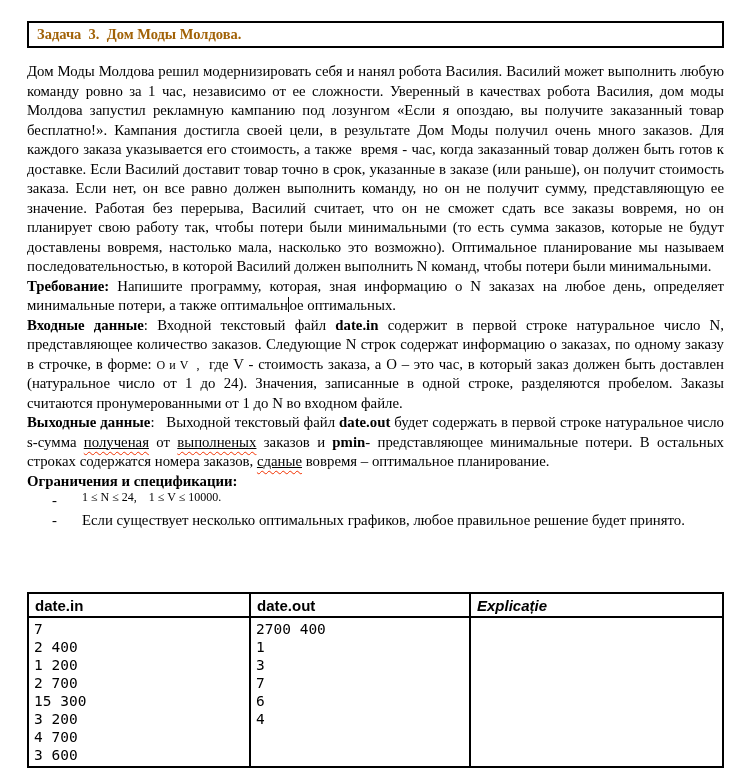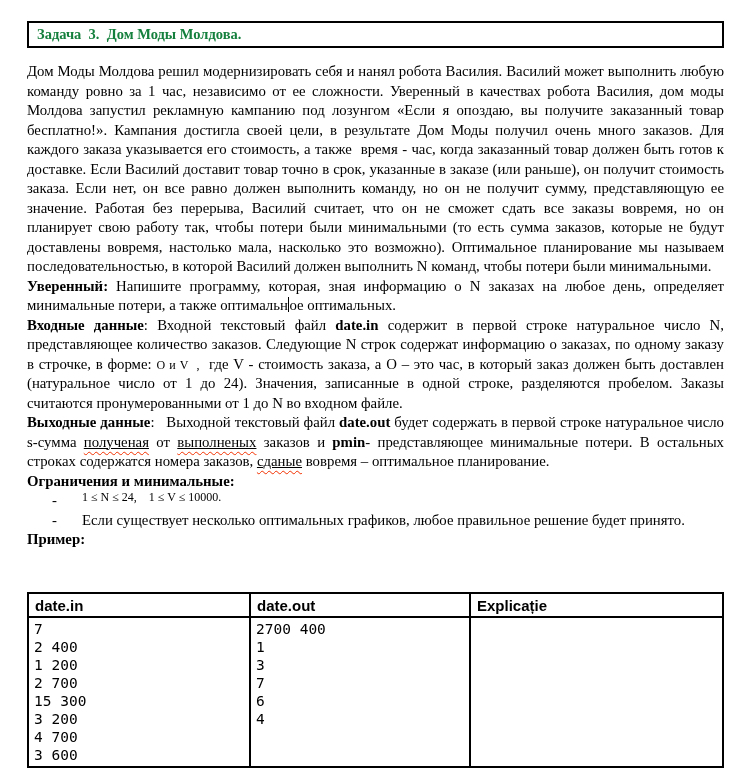--- a/index.html
+++ b/index.html
@@ -6,7 +6,7 @@
   body{width:751px;height:768px;overflow:hidden;}
   .page{padding:21px 27px 0 27px;font-family:"Liberation Serif",serif;color:#000;}
   .title-box{border:2px solid #000;padding:2px 8px 3px 8px;margin:0 0 14px 0;}
-  .title-text{color:#15803d;font-weight:bold;font-size:14.5px;white-space:pre-wrap;}
+  .title-text{color:#a16207;font-weight:bold;font-size:14.5px;white-space:pre-wrap;}
   .flow{height:528px;overflow:hidden;font-size:14.8px;line-height:19.5px;text-align:justify;}
   .para{margin:0;padding:0;}
   .bold{font-weight:bold;}

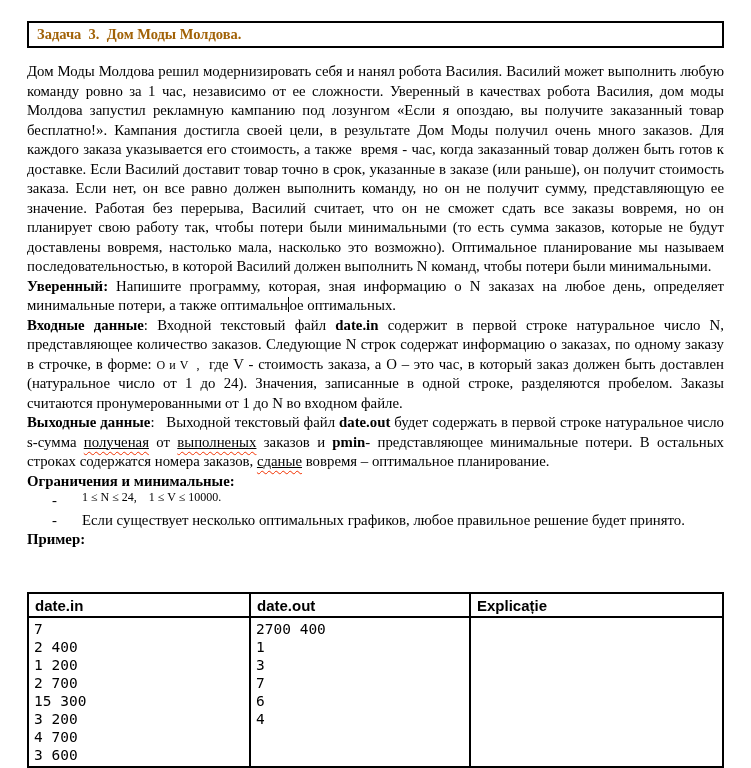--- a/index.html
+++ b/index.html
@@ -37,7 +37,7 @@
 
     <p class="para">Дом Моды Молдова решил модернизировать себя и нанял робота Василия. Василий может выполнить любую команду ровно за 1 час, независимо от ее сложности. Уверенный в качествах робота Василия, дом моды Молдова запустил рекламную кампанию под лозунгом «Если я опоздаю, вы получите заказанный товар бесплатно!». Кампания достигла своей цели, в результате Дом Моды получил очень много заказов. Для каждого заказа указывается его стоимость, а также&nbsp; время - час, когда заказанный товар должен быть готов к доставке. Если Василий доставит товар точно в срок, указанные в заказе (или раньше), он получит стоимость заказа. Если нет, он все равно должен выполнить команду, но он не получит сумму, представляющую ее значение. Работая без перерыва, Василий считает, что он не сможет сдать все заказы вовремя, но он планирует свою работу так, чтобы потери были минимальными (то есть сумма заказов, которые не будут доставлены вовремя, настолько мала, насколько это возможно). Оптимальное планирование мы называем последовательностью, в которой Василий должен выполнить N команд, чтобы потери были минимальными.</p>
 
-    <p class="para"><span class="bold">Уверенный:</span><span> Напишите программу, которая, зная информацию о N заказах на любое день, определяет минимальные потери, а также оптимальн</span><span class="caret"></span><span>ое оптимальных.</span></p>
+    <p class="para"><span class="bold">Требование:</span><span> Напишите программу, которая, зная информацию о N заказах на любое день, определяет минимальные потери, а также оптимальн</span><span class="caret"></span><span>ое оптимальных.</span></p>
 
     <p class="para"><span class="bold">Входные данные</span><span>: Входной текстовый файл </span><span class="bold">date.in</span><span> содержит в первой строке натуральное число N, представляющее количество заказов. Следующие N строк содержат информацию о заказах, по одному заказу в строчке, в форме: </span><span class="math">О и V&nbsp;&nbsp;,</span><span>&nbsp; где V - стоимость заказа, а О – это час, в который заказ должен быть доставлен (натуральное число от 1 до 24). Значения, записанные в одной строке, разделяются пробелом. Заказы считаются пронумерованными от 1 до N во входном файле.</span></p>
 

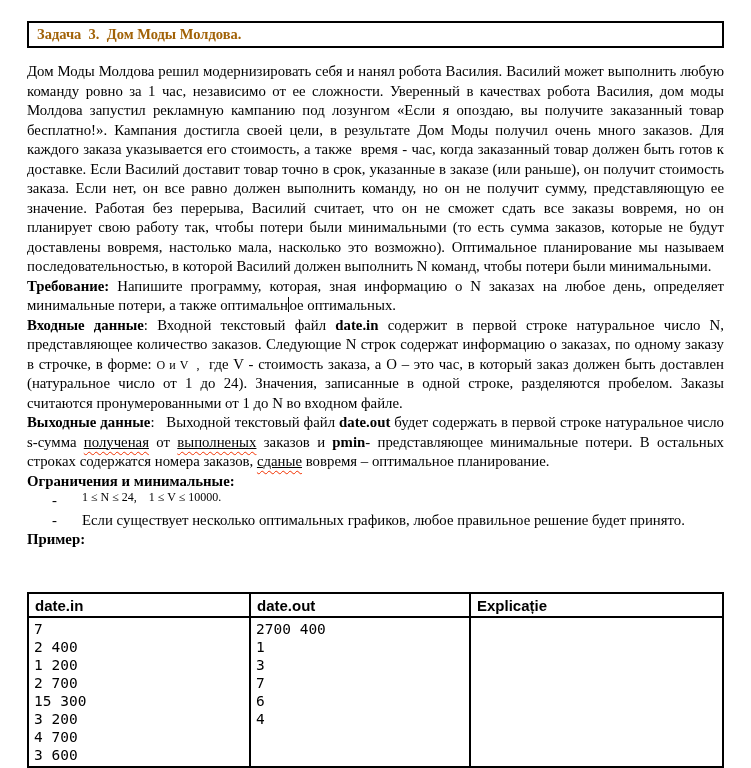--- a/index.html
+++ b/index.html
@@ -43,7 +43,7 @@
 
     <p class="para"><span class="bold">Выходные данные</span><span>:&nbsp;&nbsp; Выходной текстовый файл </span><span class="bold">date.out</span><span> будет содержать в первой строке натуральное число s-сумма </span><span class="misspell"><span class="misspell-inner">полученая</span></span><span> от </span><span class="misspell"><span class="misspell-inner">выполненых</span></span><span> заказов и </span><span class="bold">pmin</span><span>- представляющее минимальные потери. В остальных строках содержатся номера заказов, </span><span class="misspell"><span class="misspell-inner">сданые</span></span><span> вовремя – оптимальное планирование.</span></p>
 
-    <p class="para heading-bold">Ограничения и минимальные:</p>
+    <p class="para heading-bold">Ограничения и спецификации:</p>
 
     <div class="bullet">
       <span class="bullet-marker">-</span>

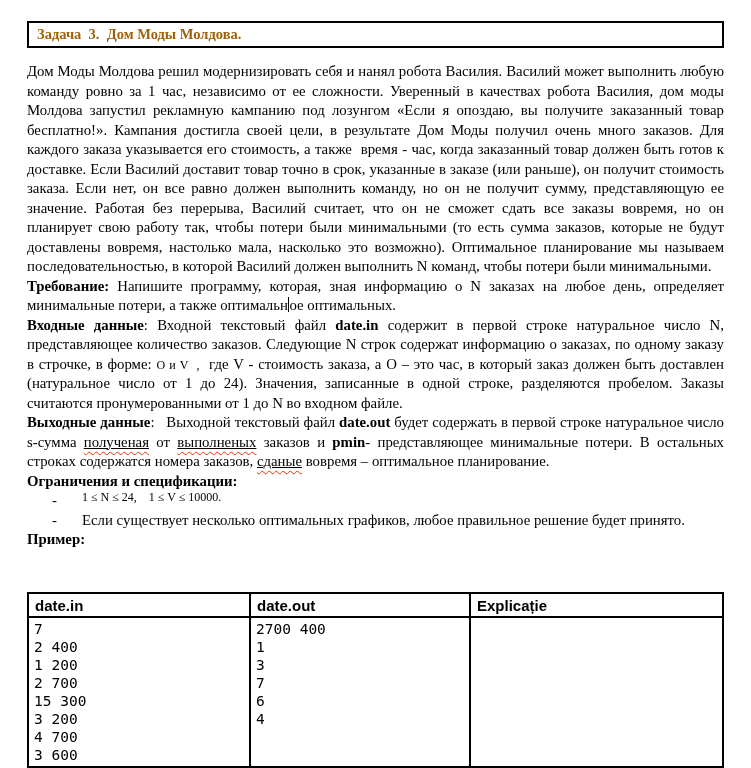--- a/index.html
+++ b/index.html
@@ -55,7 +55,6 @@
       <span class="bullet-text">Если существует несколько оптимальных графиков, любое правильное решение будет принято.</span>
     </div>
 
-    <p class="para heading-bold">Пример:</p>
 
   </div>
 

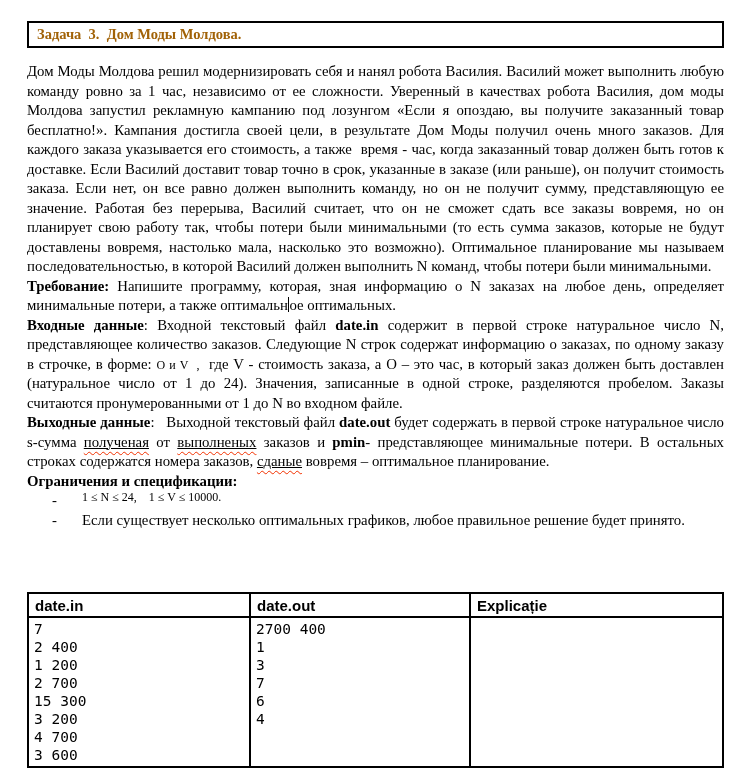--- a/index.html
+++ b/index.html
@@ -21,7 +21,7 @@
   table.example{width:100%;border-collapse:collapse;table-layout:fixed;margin-top:2px;}
   table.example th,table.example td{border:2px solid #000;}
   table.example th{font-family:"Liberation Sans",sans-serif;font-weight:bold;font-size:15px;text-align:left;padding:2px 6px;height:18px;}
-  th.italic{margin-left:17px;}
+  th.italic{font-style:italic;margin-left:17px;}
   table.example td{vertical-align:top;padding:2px 5px;height:142px;font-family:"DejaVu Sans Mono",monospace;font-size:14.5px;line-height:18px;white-space:pre-line;}
 </style>
 </head>

